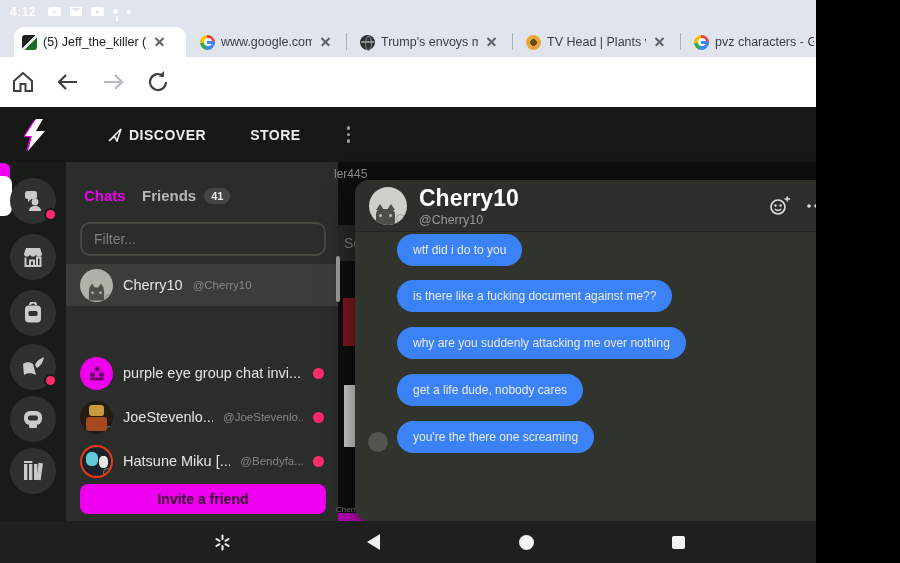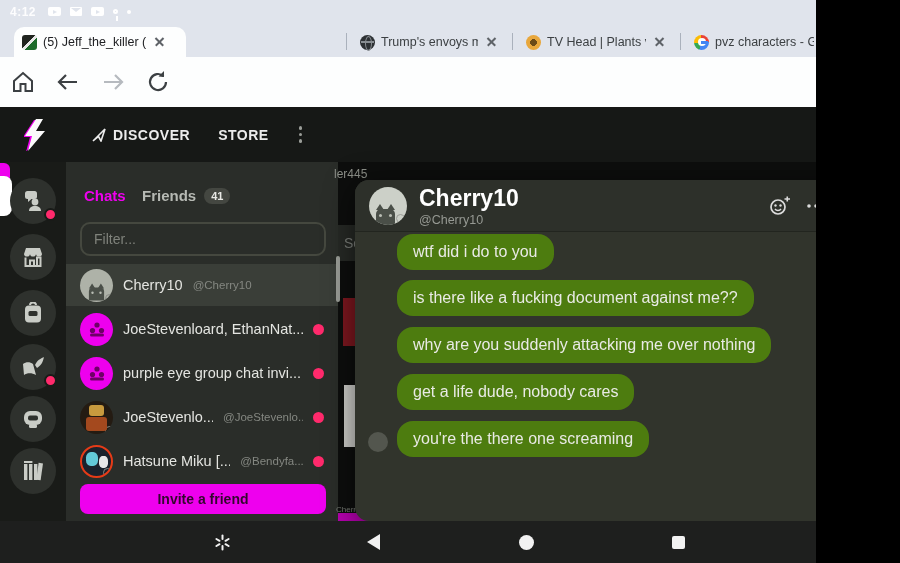--- a/index.html
+++ b/index.html
@@ -169,6 +169,11 @@
       <span class="title">(5) Jeff_the_killer (</span>
       <span class="x"></span>
     </div>
+    <div class="tab" style="left:192px;width:150px;">
+      <span class="favicon fav-g"></span>
+      <span class="title">www.google.com</span>
+      <span class="x"></span>
+    </div>
     <div class="tab-sep" style="left:346px;"></div>
     <div class="tab" style="left:352px;width:156px;">
       <span class="favicon fav-globe"></span>

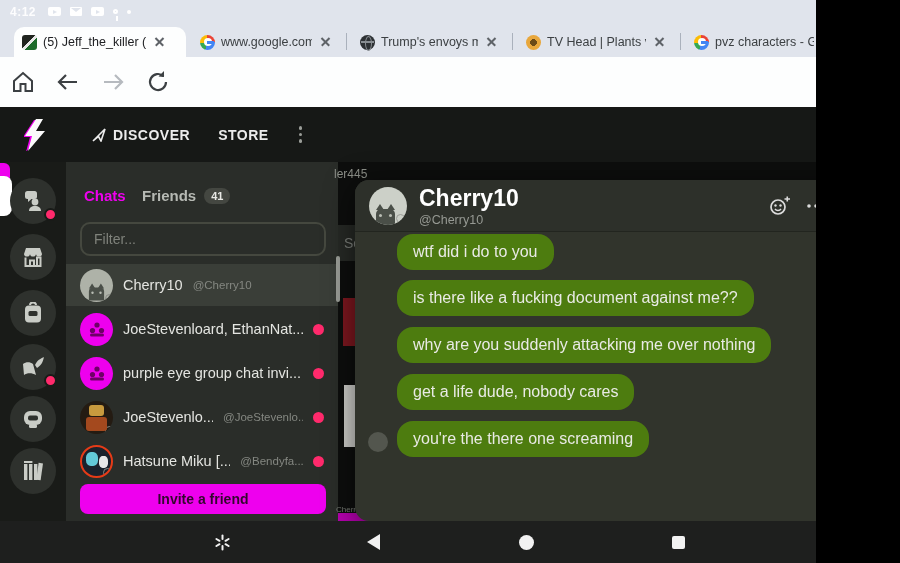--- a/index.html
+++ b/index.html
@@ -55,7 +55,7 @@
   .menu3 i{width:3.6px;height:3.6px;border-radius:50%;background:#46494d;}
 
   
-  .gj-header{left:0;top:107px;width:900px;height:55px;background:#161816;display:flex;align-items:center;}
+  .gj-header{left:0;top:107px;width:900px;height:55px;background:#161816;display:flex;align-items:center;gap:16px;}
   .gj-badge{position:absolute;left:51px;top:112px;min-width:15px;height:15px;background:#ee00ee;border-radius:3px;color:#4d0040;font-size:10px;font-weight:bold;display:flex;align-items:center;justify-content:center;padding:0 2px;}
   .gj-navitem{display:flex;align-items:center;gap:7px;color:#ececec;font-weight:bold;font-size:14px;letter-spacing:.5px;}
   .gj-search{position:absolute;left:330px;top:118px;width:312px;height:36px;background:#262925;border:0;border-radius:6px;color:#ccc;font-size:14px;padding:0 14px;}

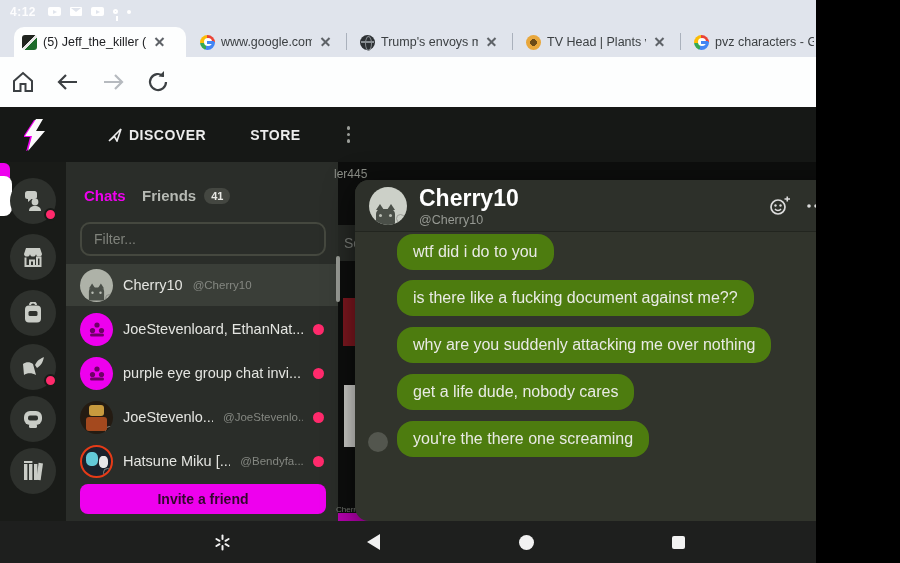--- a/index.html
+++ b/index.html
@@ -116,7 +116,7 @@
   .co-title{position:absolute;left:64px;top:5px;font-size:23px;font-weight:bold;color:#fff;}
   .co-handle{position:absolute;left:64px;top:33px;font-size:12.5px;color:#969993;}
   .co-ic{position:absolute;top:16px;width:22px;height:20px;}
-  .bubble{position:absolute;left:42px;background:#4d7c0f;border-radius:16px;color:#e9eae5;font-size:16px;padding:9px 16px;white-space:nowrap;}
+  .bubble{position:absolute;left:42px;background:#3b82f6;border-radius:16px;color:#e9eae5;font-size:12px;padding:9px 16px;white-space:nowrap;}
   .co-miniav{position:absolute;left:13px;top:252px;width:20px;height:20px;border-radius:50%;background:#53564e;}
   .co-footer{position:absolute;left:0;top:266px;width:526px;height:75px;background:#2a2d25;border-radius:0 0 14px 14px;}
   .co-input{position:absolute;left:42px;top:13px;width:430px;height:38px;background:#23261e;border:0;border-radius:10px;color:#ddd;font-size:14.5px;padding:0 14px;}

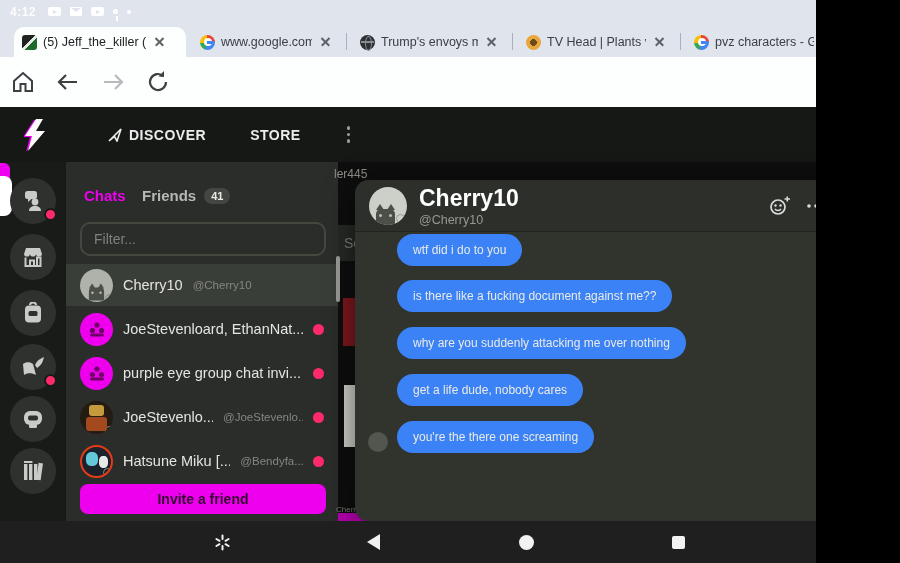--- a/index.html
+++ b/index.html
@@ -339,18 +339,6 @@
       <span class="cp-handle">@Cherry10</span>
     </div>
 
-    <div class="cp-row" style="top:146px;">
-      <span class="av av-group">
-        <svg width="18" height="16" viewBox="0 0 18 16">
-            <circle cx="9" cy="4" r="2.6" fill="#6e0066"></circle>
-            <circle cx="4.5" cy="9.5" r="2.6" fill="#6e0066"></circle>
-            <circle cx="13.5" cy="9.5" r="2.6" fill="#6e0066"></circle>
-            <rect x="2" y="12.5" width="14" height="3" rx="1.5" fill="#6e0066"></rect>
-          </svg>
-      </span>
-      <span class="cp-name">JoeStevenloard, EthanNat...</span>
-      <span class="cp-dot"></span>
-    </div>
 
     <div class="cp-row" style="top:190px;">
       <span class="av av-group">

